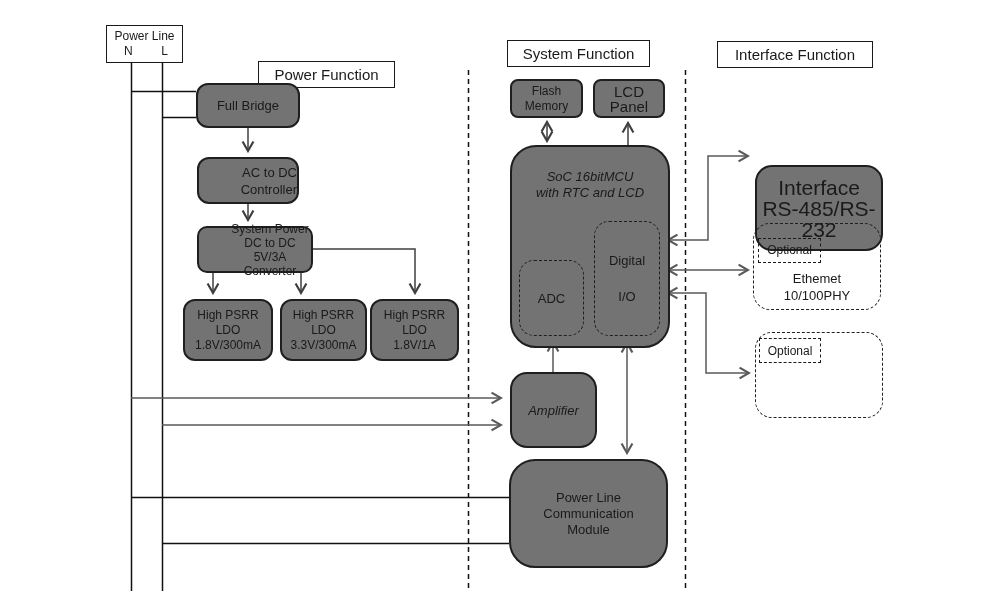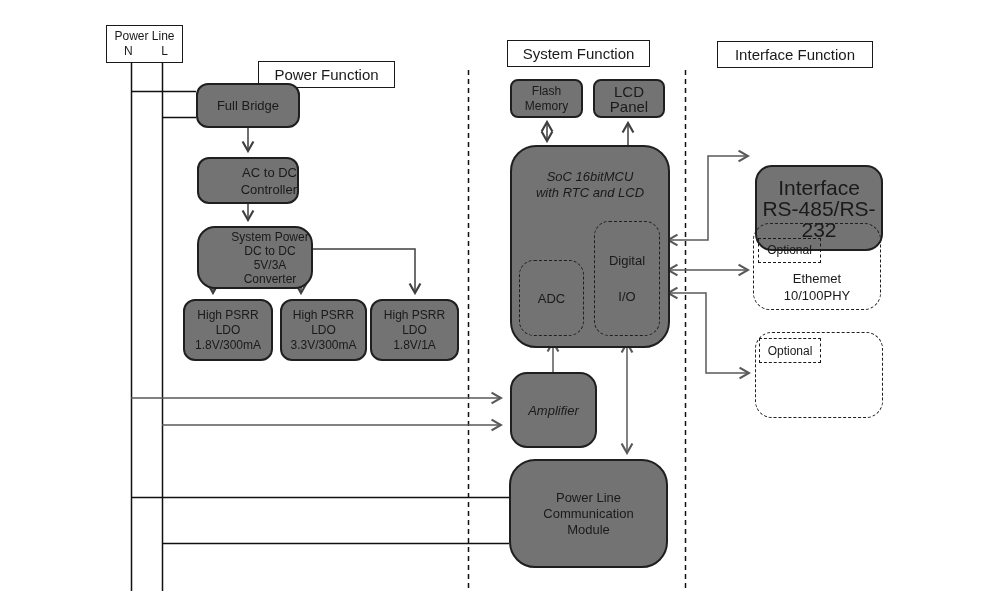--- a/index.html
+++ b/index.html
@@ -25,7 +25,7 @@
 
   .b-fullbridge{left:196px;top:83px;width:104px;height:45px;border-radius:12px;font-size:13px;}
   .b-acdc{left:197px;top:157px;width:102px;height:47px;border-radius:12px;font-size:13px;line-height:17px;align-items:flex-end;}
-  .b-syspower{left:197px;top:226px;width:116px;height:63px;border-radius:18px;font-size:12px;line-height:14px;padding-left:30px;}
+  .b-syspower{left:197px;top:226px;width:116px;height:47px;border-radius:10px;font-size:12px;line-height:14px;padding-left:30px;}
   .b-ldo{border-radius:12px;font-size:12px;line-height:15px;}
   .b-ldo1{left:183px;top:299px;width:90px;height:62px;}
   .b-ldo2{left:280px;top:299px;width:87px;height:62px;}

